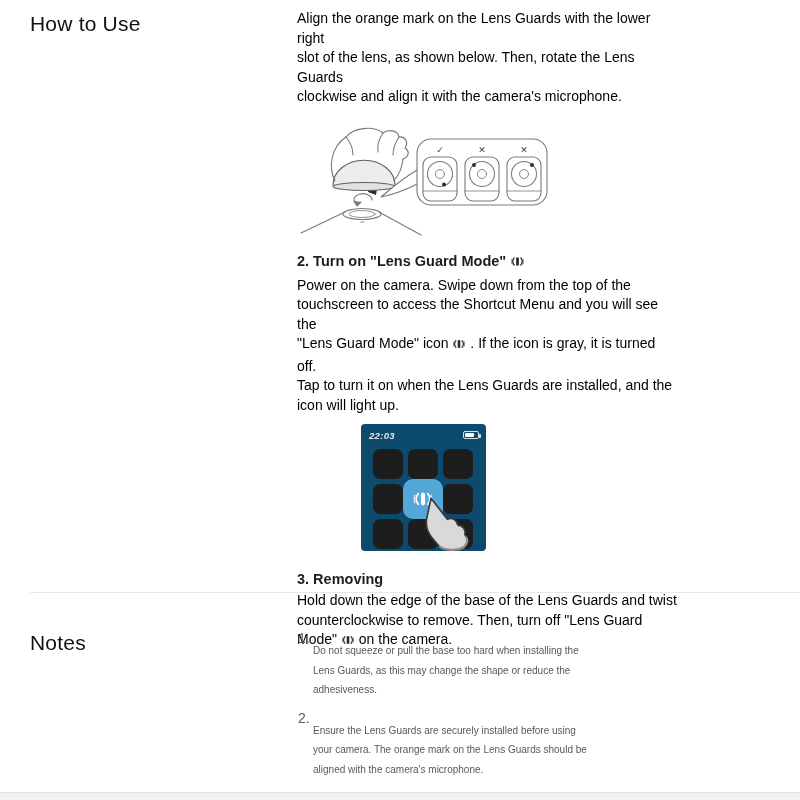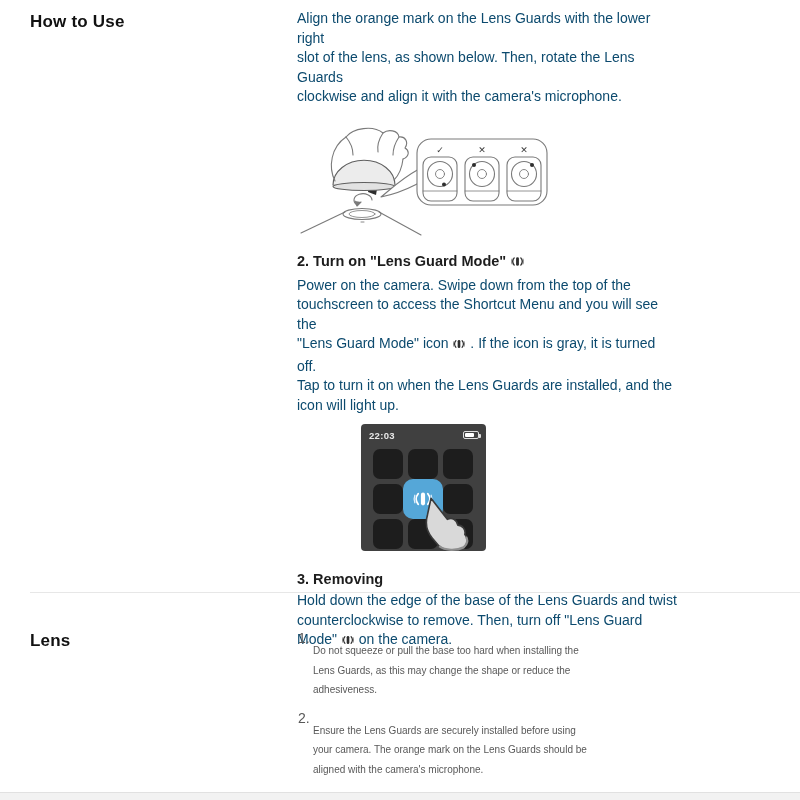--- a/index.html
+++ b/index.html
@@ -7,7 +7,7 @@
     font-family:"Liberation Sans","DejaVu Sans",sans-serif; }
   .page { position:relative; width:800px; height:800px; overflow:hidden; background:#fff; }
 
-  .side-heading { position:absolute; left:30px; font-size:17px; font-weight:bold;
+  .side-heading { position:absolute; left:30px; font-size:21px; font-weight:normal;
     color:#111; letter-spacing:.2px; }
   #h-howto { top:12px; }
   #h-notes { top:631px; }

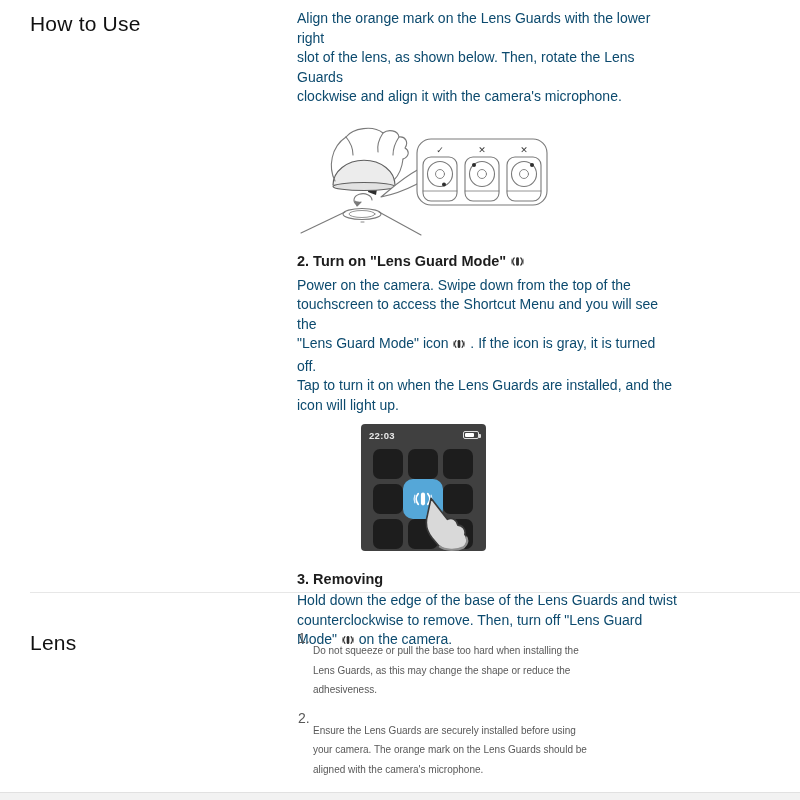--- a/index.html
+++ b/index.html
@@ -14,7 +14,7 @@
 
   .col-right { position:absolute; left:297px; top:9px; width:380px; }
   .step-title { font-size:14.5px; font-weight:bold; color:#1d1d1d; line-height:18px; }
-  .step-body { font-size:14px; color:#0c4a6e; line-height:19.5px; white-space:pre-line; }
+  .step-body { font-size:14px; color:#000000; line-height:19.5px; white-space:pre-line; }
   .mt13 { margin-top:13px; }
   .mt10 { margin-top:19px; }
   .mb3 { margin-bottom:3px; }

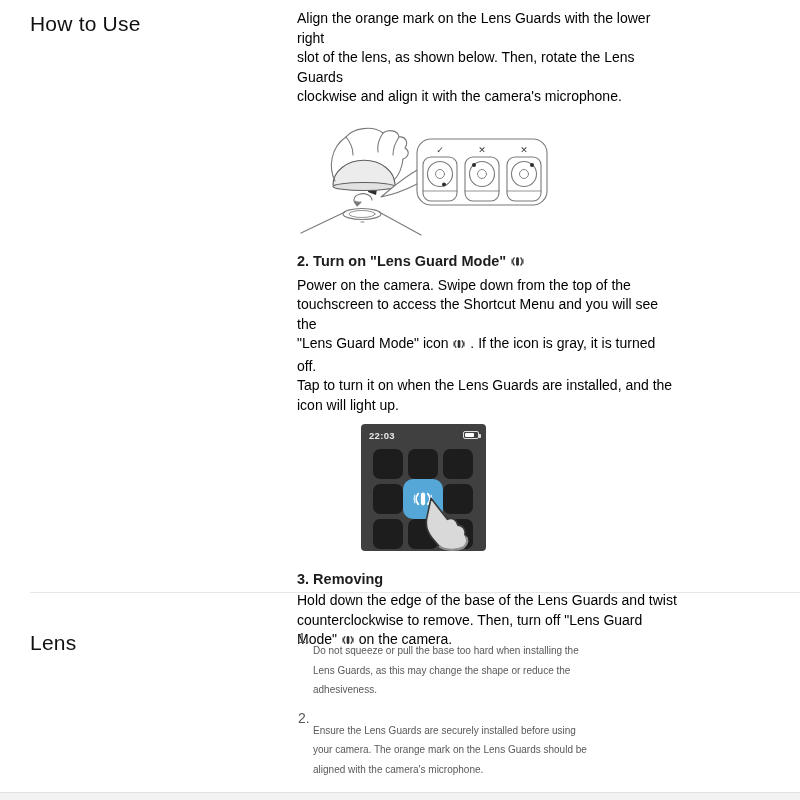--- a/index.html
+++ b/index.html
@@ -25,7 +25,7 @@
 
   
   .screen { position:relative; width:125px; height:127px; margin:9px 0 0 64px;
-    background:#404040; border-radius:4px; overflow:hidden; }
+    background:#0c4a6e; border-radius:4px; overflow:hidden;font-style:italic; }
   .statusbar { position:absolute; top:5px; left:8px; right:7px; height:12px;
     display:flex; justify-content:space-between; align-items:center; }
   .time { color:#e8e8e8; font-size:9.5px; font-weight:bold; letter-spacing:.3px; }

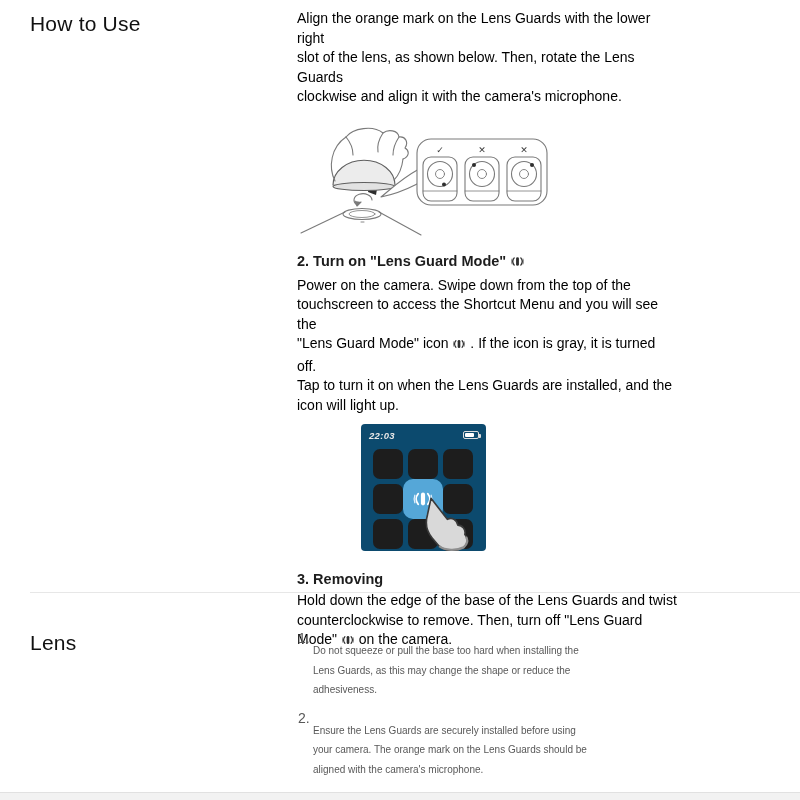--- a/index.html
+++ b/index.html
@@ -187,7 +187,7 @@
 
   <div class="divider"></div>
 
-  <div class="side-heading" id="h-notes">Lens</div>
+  <div class="side-heading" id="h-notes">Notes</div>
 
   <div class="notes-list">
     <div class="note-item">

